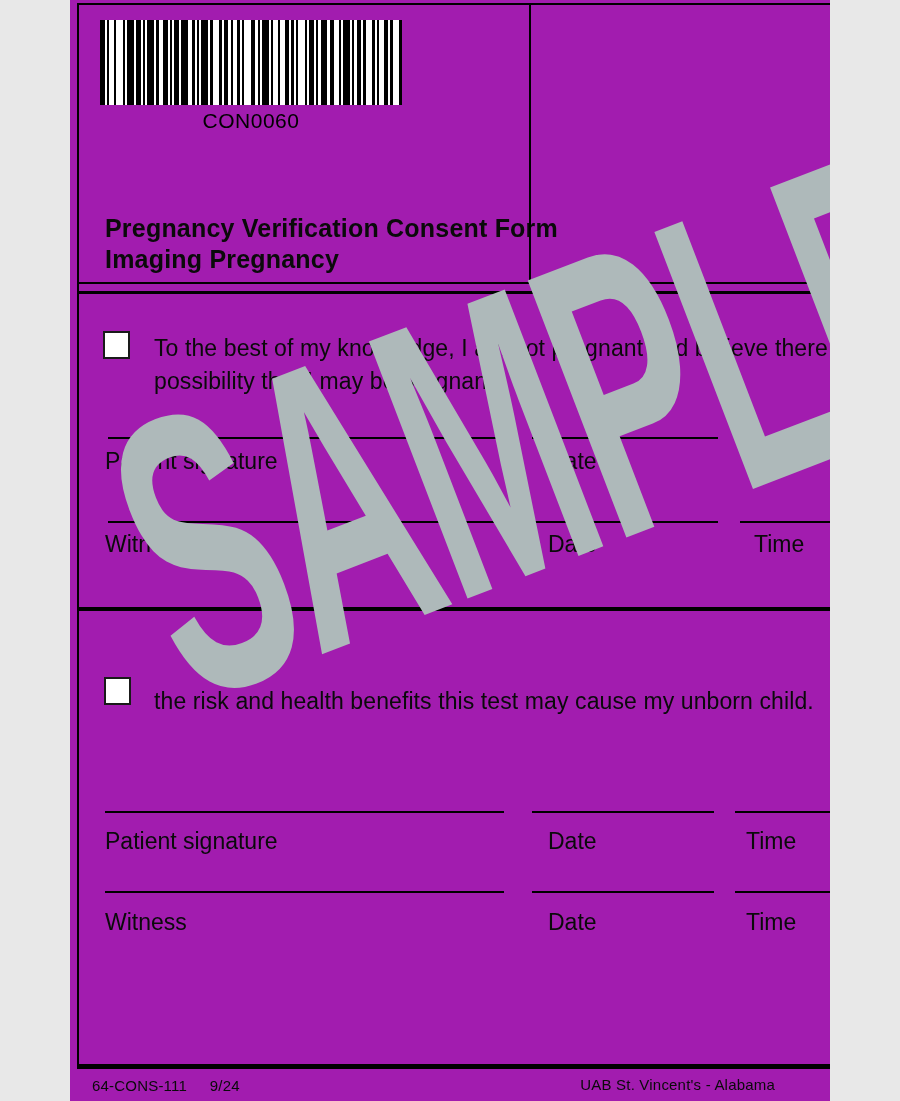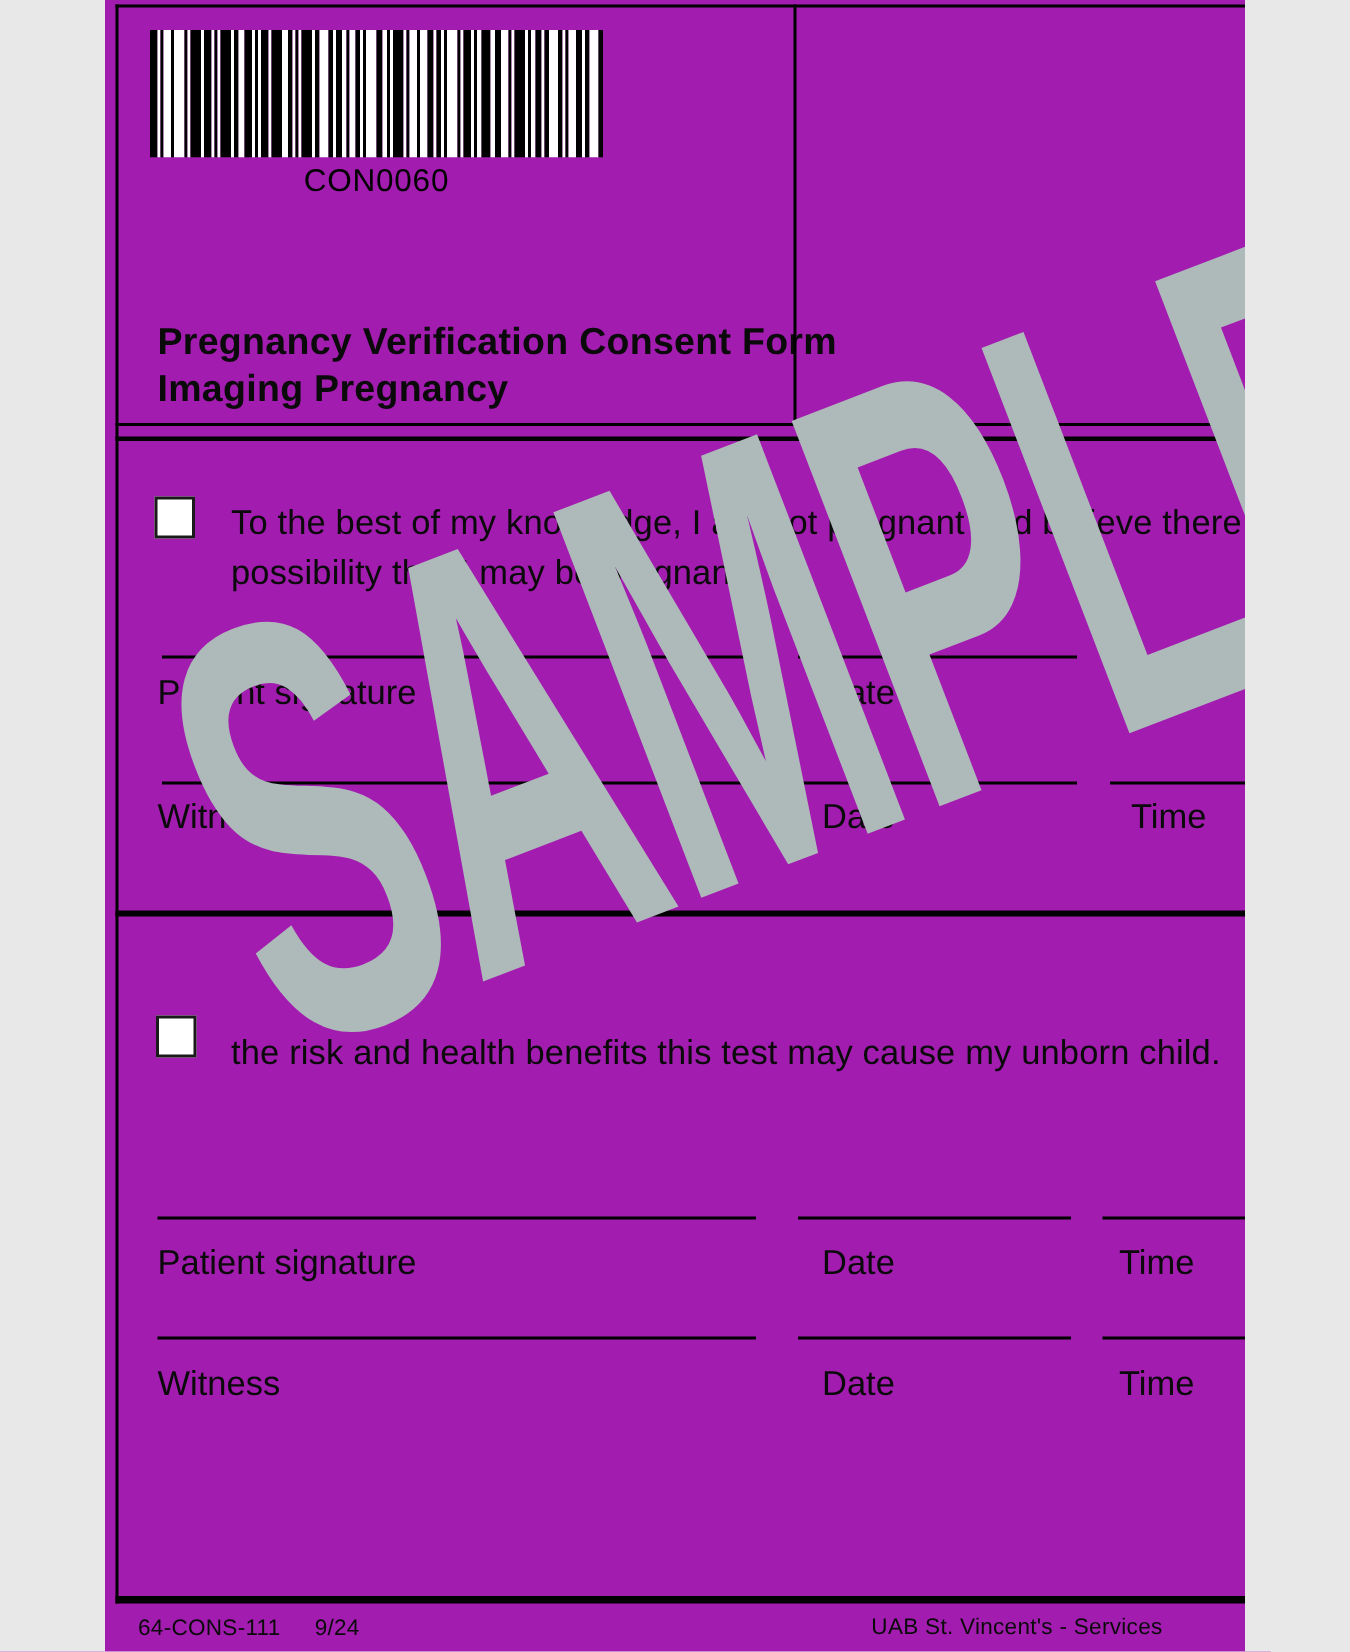--- a/index.html
+++ b/index.html
@@ -222,7 +222,7 @@
     <span style="display:inline-block; width:14px;"></span>
     <span>9/24</span>
   </div>
-  <div class="txt footer-text" style="right:55px; top:1076px; text-align:right;">UAB St. Vincent's - Services</div>
+  <div class="txt footer-text" style="right:55px; top:1076px; text-align:right;">UAB St. Vincent's - Alabama</div>
 
   <div class="watermark" id="watermark" style="color: rgb(174, 185, 186);">SAMPLE</div>
 

